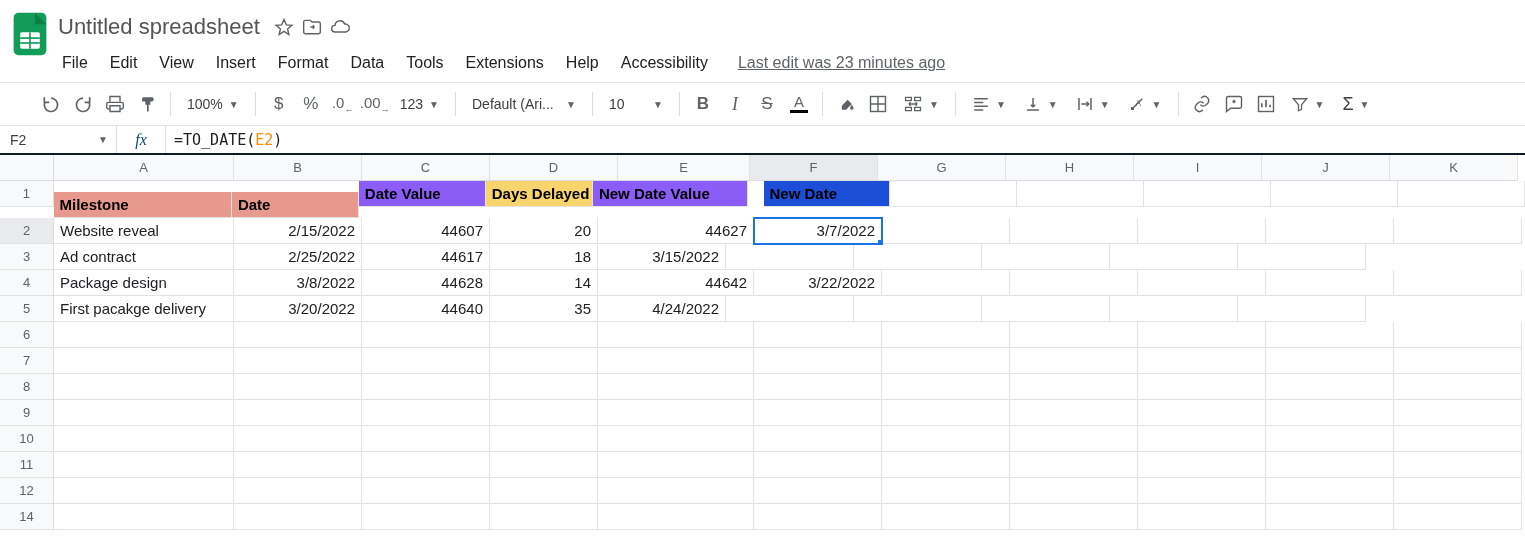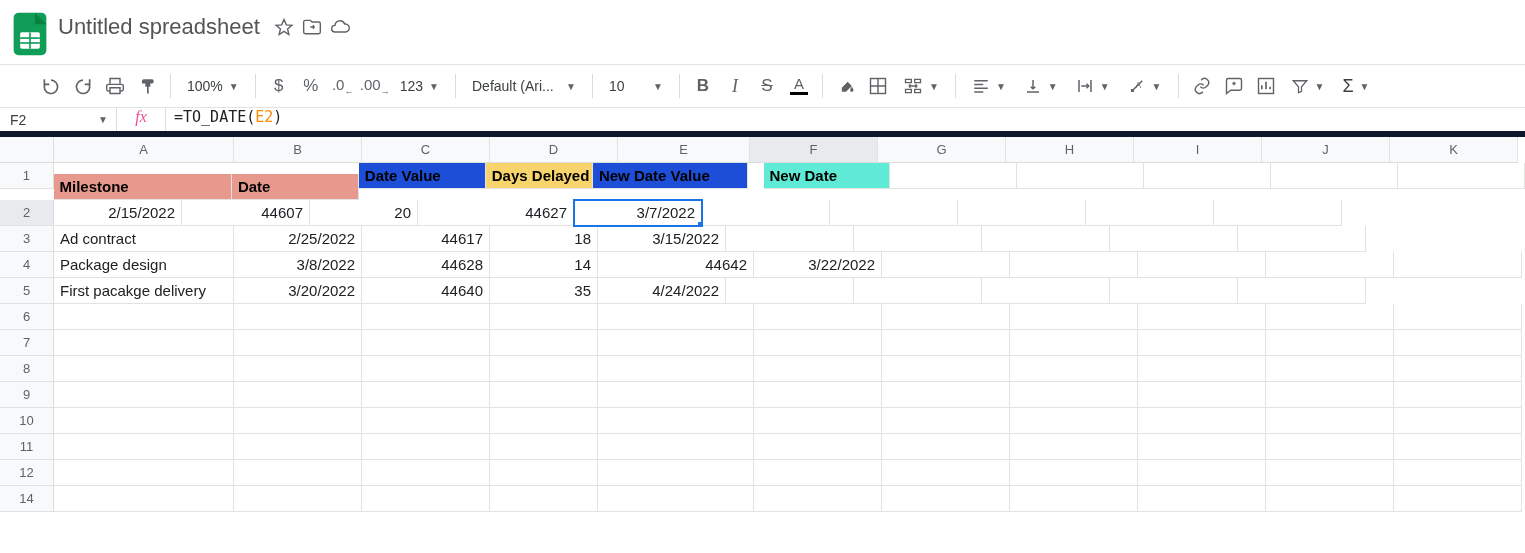--- a/index.html
+++ b/index.html
@@ -181,6 +181,19 @@
           </svg>
       </span>
     </div>
+    <div class="menubar">
+      <span class="mi">File</span>
+      <span class="mi">Edit</span>
+      <span class="mi">View</span>
+      <span class="mi">Insert</span>
+      <span class="mi">Format</span>
+      <span class="mi">Data</span>
+      <span class="mi">Tools</span>
+      <span class="mi">Extensions</span>
+      <span class="mi">Help</span>
+      <span class="mi">Accessibility</span>
+      <span class="last-edit">Last edit was 23 minutes ago</span>
+    </div>
   </div>
 </div>
 

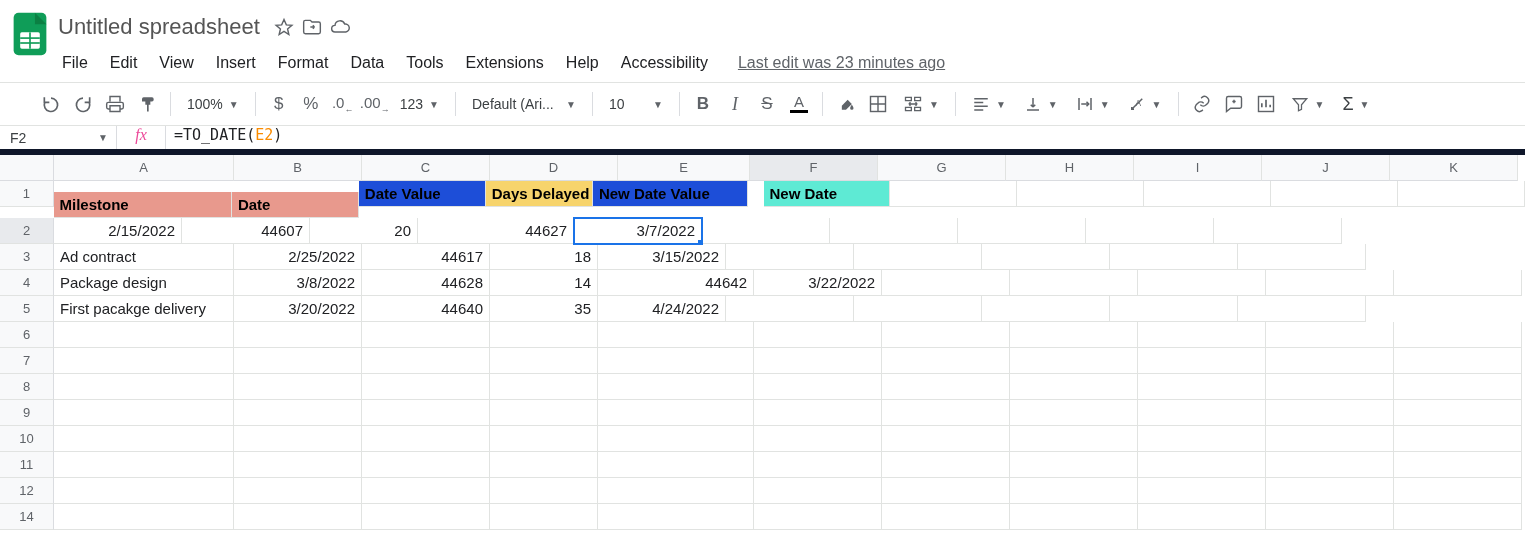--- a/index.html
+++ b/index.html
@@ -68,8 +68,8 @@
   .toolbar .caret { font-size: 10px; color: #5f6368; }
 
   .fxrow {
-    display: flex; align-items: flex-start;
-    border-top: 1px solid #e1e3e1; border-bottom: 6px solid #0f172a;
+    display: flex; align-items: center;
+    border-top: 1px solid #e1e3e1; border-bottom: 2px solid #0f172a;
     height: 30px;
   }
   .namebox {

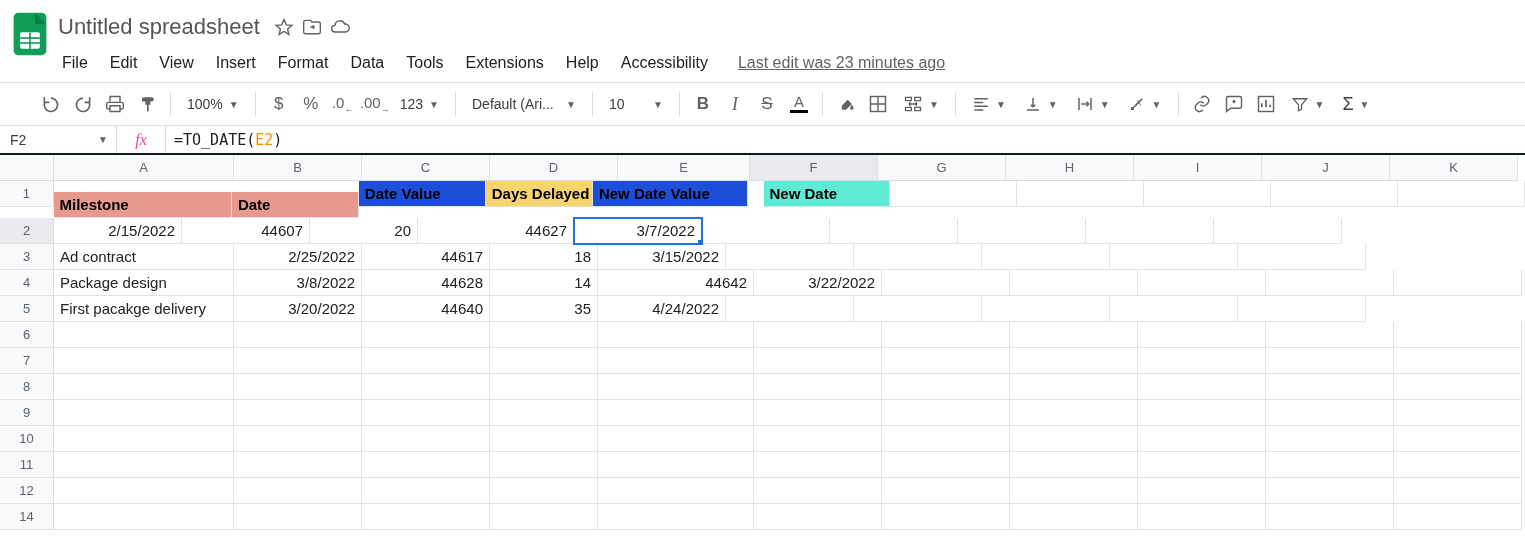--- a/index.html
+++ b/index.html
@@ -82,7 +82,7 @@
   .fxsep { width: 1px; height: 100%; background: #dadce0; }
   .fxlabel {
     width: 48px; display: flex; align-items: center; justify-content: center;
-    font-style: italic; color: #ec4899; font-size: 16px;
+    font-style: italic; color: #0c4a6e; font-size: 16px;
     font-family: "Times New Roman", serif;
   }
   .fxinput {

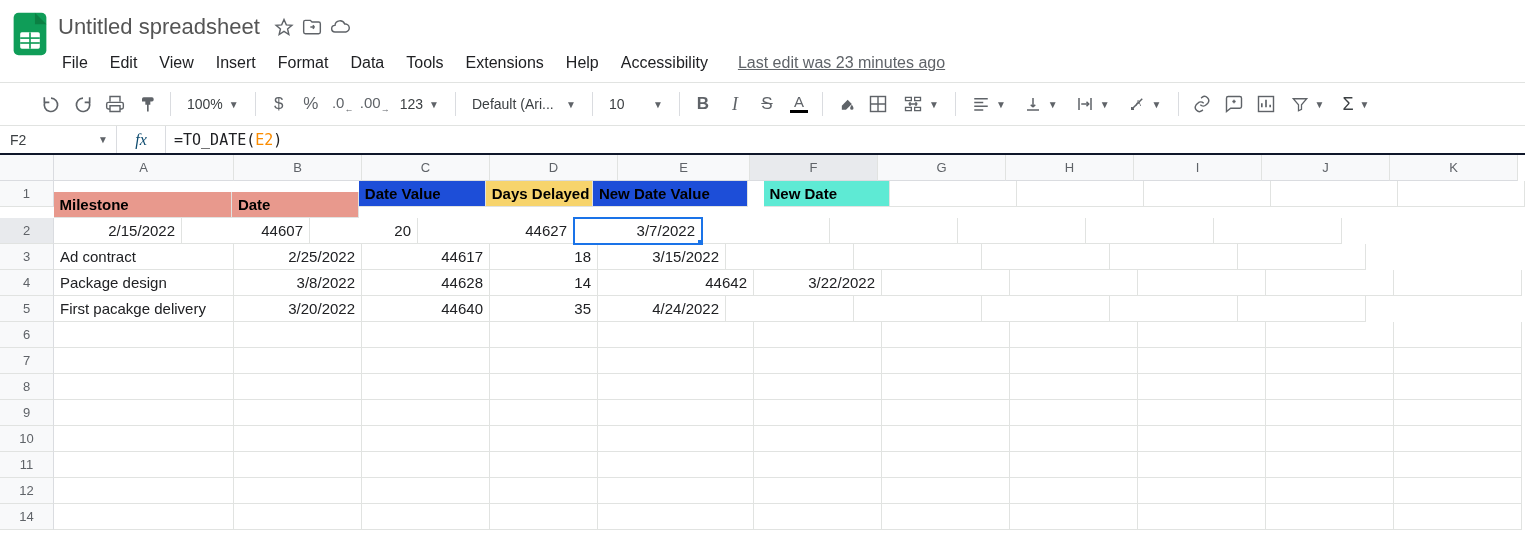--- a/index.html
+++ b/index.html
@@ -131,7 +131,7 @@
   .l  { justify-content:flex-start; }
   .hdr { font-weight:700; color:#000; }
   .bg-red    { background:#e8998d;margin-top:11px; }
-  .bg-green  { background:#1d4ed8; }
+  .bg-green  { background:#8b5cf6; }
   .bg-yellow { background:#f7d46c; }
   .bg-blue   { background:#5eead4;margin-left:16px; }
   .active {

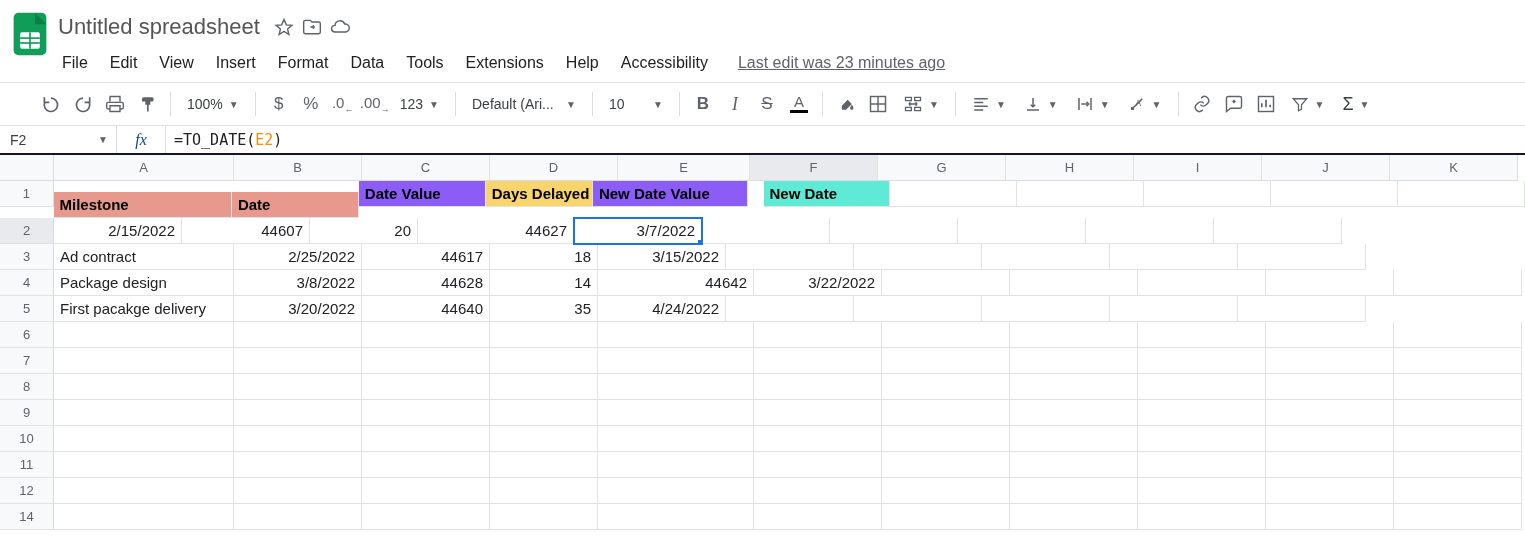--- a/index.html
+++ b/index.html
@@ -133,7 +133,7 @@
   .bg-red    { background:#e8998d;margin-top:11px; }
   .bg-green  { background:#8b5cf6; }
   .bg-yellow { background:#f7d46c; }
-  .bg-blue   { background:#5eead4;margin-left:16px; }
+  .bg-blue   { background:#1d4ed8;margin-left:16px; }
   .active {
     outline:2px solid #1a73e8; outline-offset:-1px;
     position:relative;

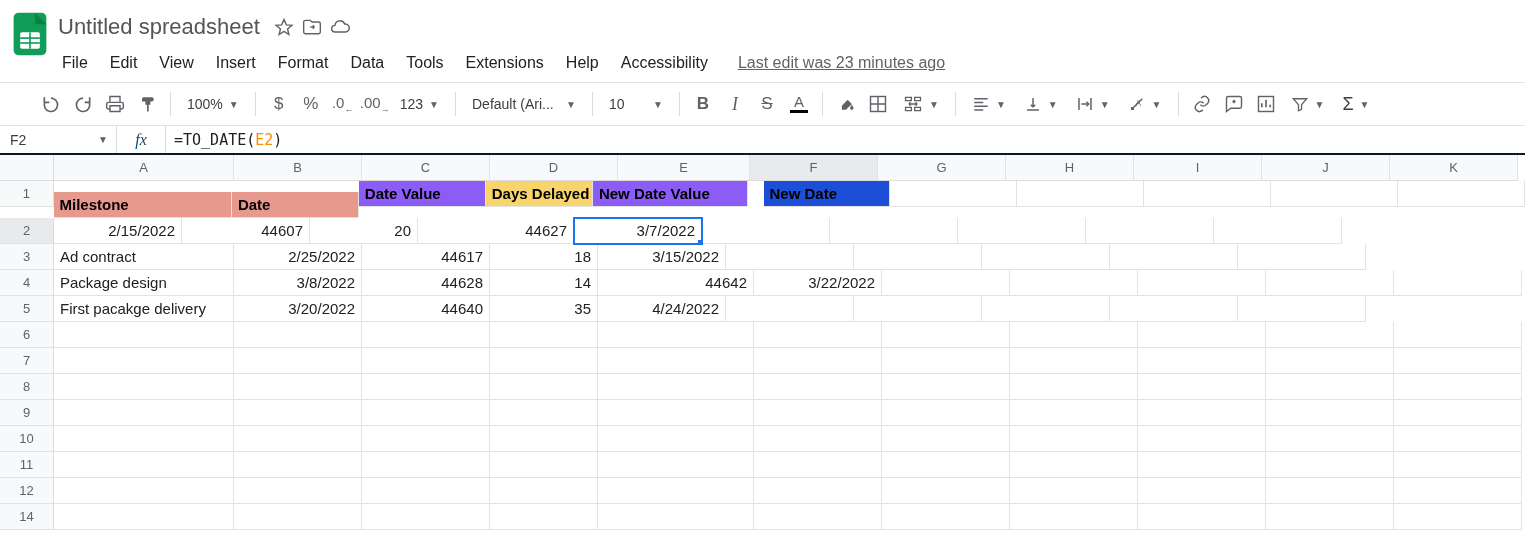--- a/index.html
+++ b/index.html
@@ -381,6 +381,7 @@
       </div>
       <div class="row">
         <div class="rh sel">2</div>
+        <div class="cell col-A l">Website reveal</div>
         <div class="cell col-B r">2/15/2022</div>
         <div class="cell col-C r">44607</div>
         <div class="cell col-D r">20</div>

